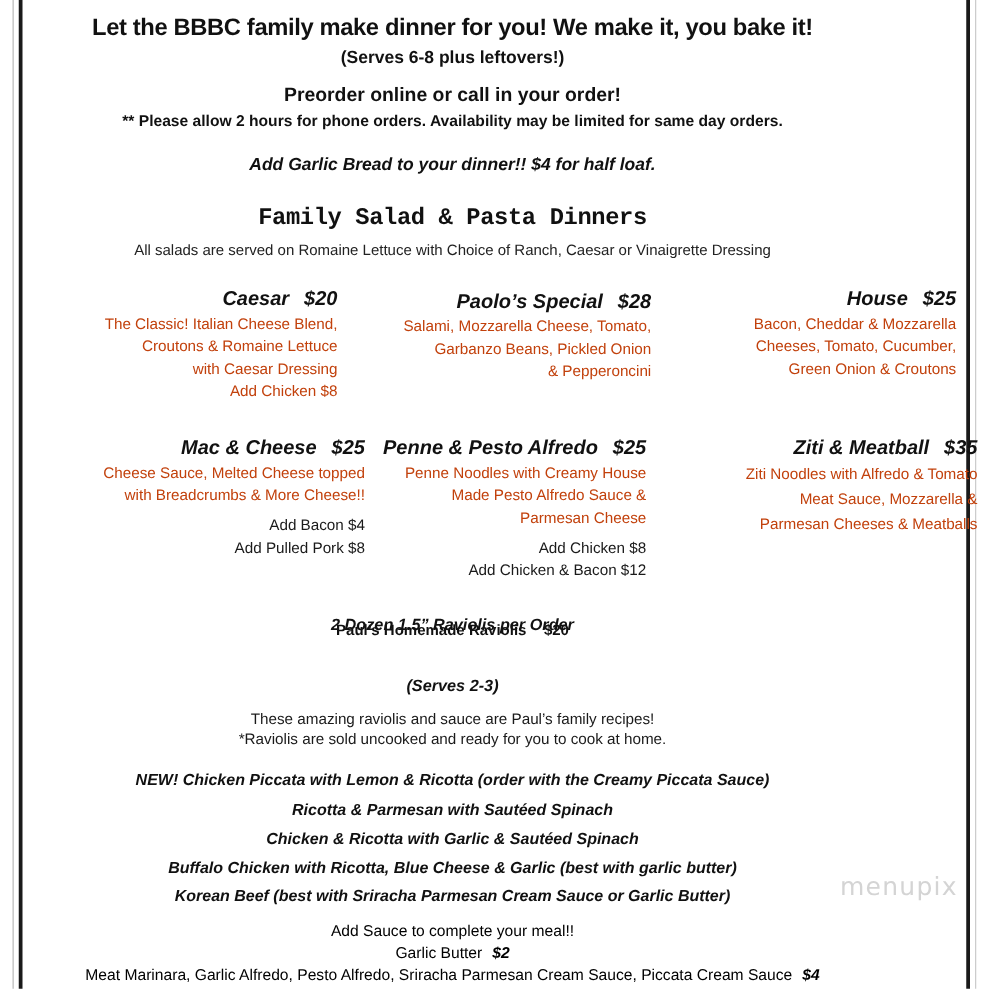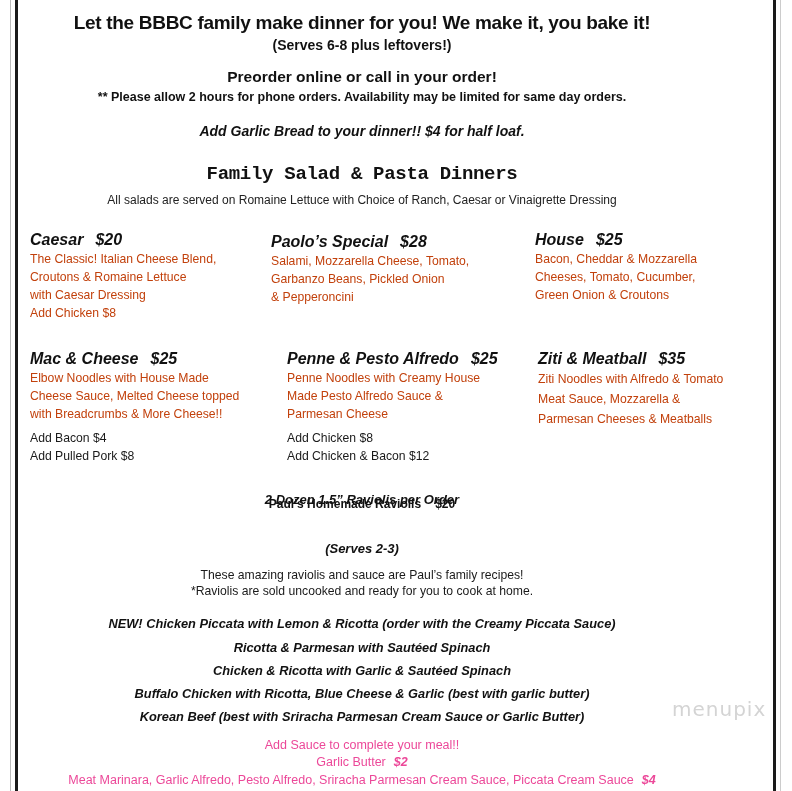--- a/index.html
+++ b/index.html
@@ -31,7 +31,7 @@
     .section-title { font-weight: bold; font-size: 19px; letter-spacing: -0.3px; }
     .section-sub { font-size: 12px; color: #222; }
 
-    .item { position: absolute; text-align: left; white-space: nowrap; }
+    .item { position: absolute; text-align: right; white-space: nowrap; }
     .item-title { font-weight: bold; font-style: italic; font-size: 16px; line-height: 21px; }
     .item-title .price { margin-left: 12px; }
     .item-desc { font-size: 12.2px; line-height: 18px; color: #c2410c; }

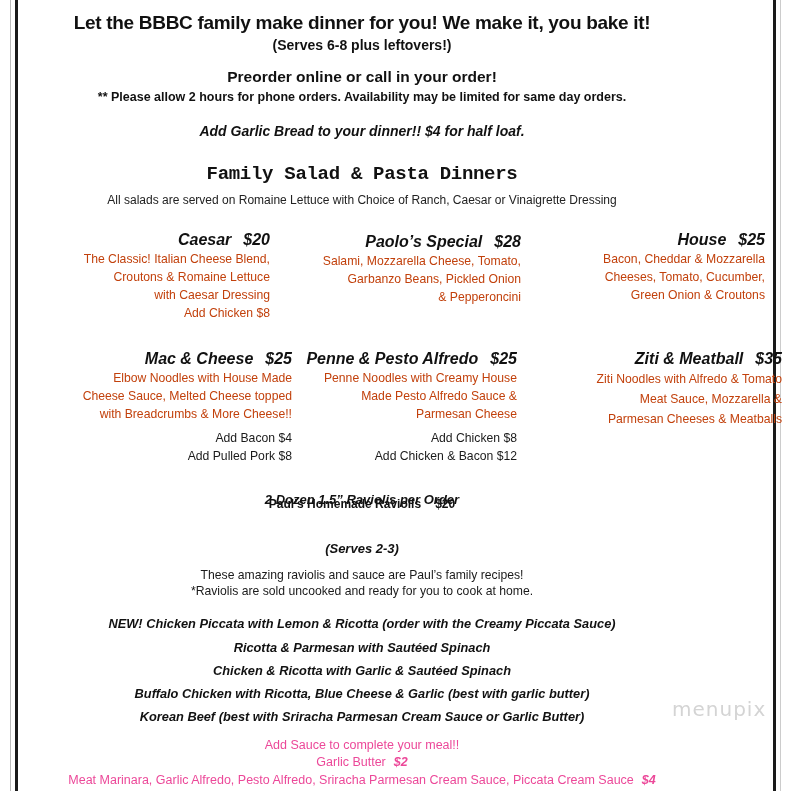--- a/index.html
+++ b/index.html
@@ -94,7 +94,6 @@
 <div class="item" style="left:30px; width:262px; top:348px;">
   <div class="item-title"><span>Mac &amp; Cheese</span><span class="price">$25</span></div>
   <div class="item-desc">
-    <div>Elbow Noodles with House Made</div>
     <div>Cheese Sauce, Melted Cheese topped</div>
     <div>with Breadcrumbs &amp; More Cheese!!</div>
   </div>

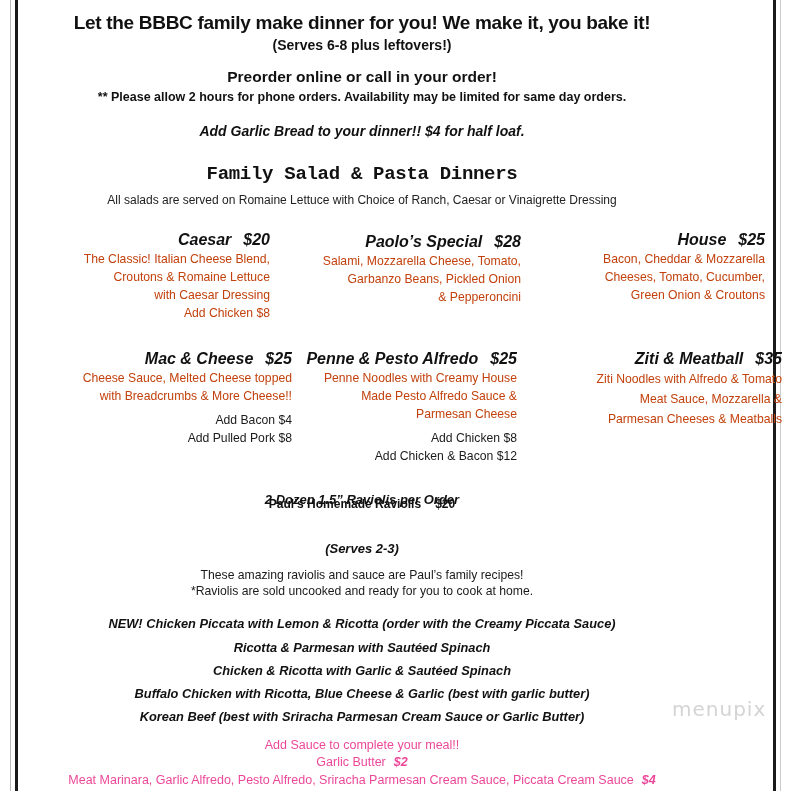--- a/index.html
+++ b/index.html
@@ -41,7 +41,7 @@
     .ravioli-sub { font-weight: bold; font-style: italic; font-size: 13px; }
     .plain { font-size: 12.2px; color: #1a1a1a; }
     .flavor { font-weight: bold; font-style: italic; font-size: 12.8px; }
-    .sauce-line { font-size: 12.5px; color: #ec4899; }
+    .sauce-line { font-size: 12.5px; color: #000000; }
     .sauce-price { font-weight: bold; font-style: italic; margin-left: 8px; }
 
     .watermark {

